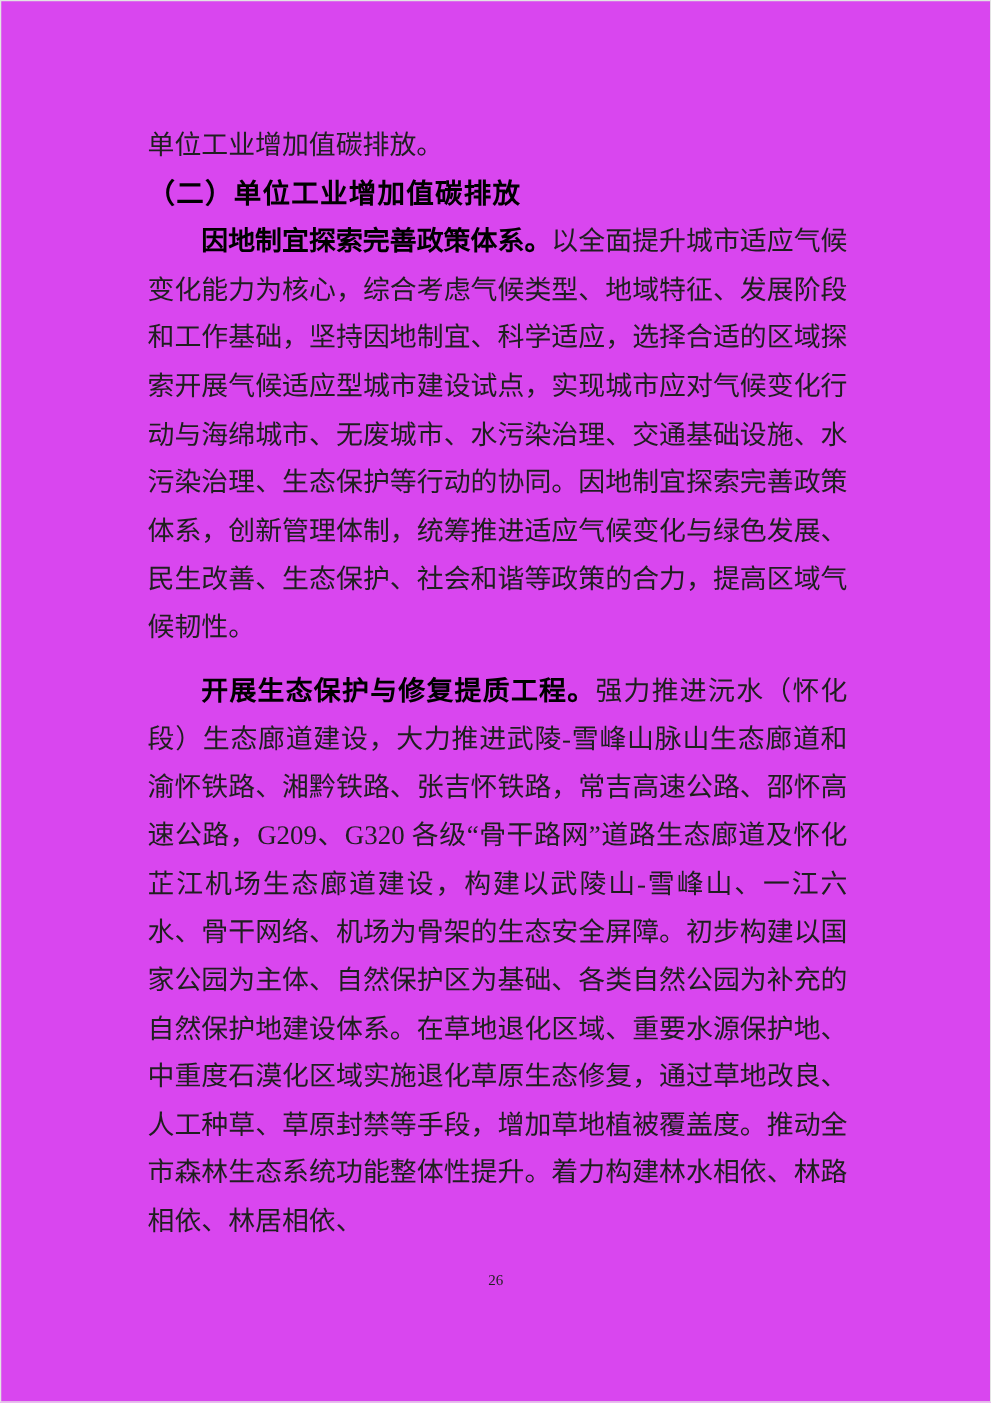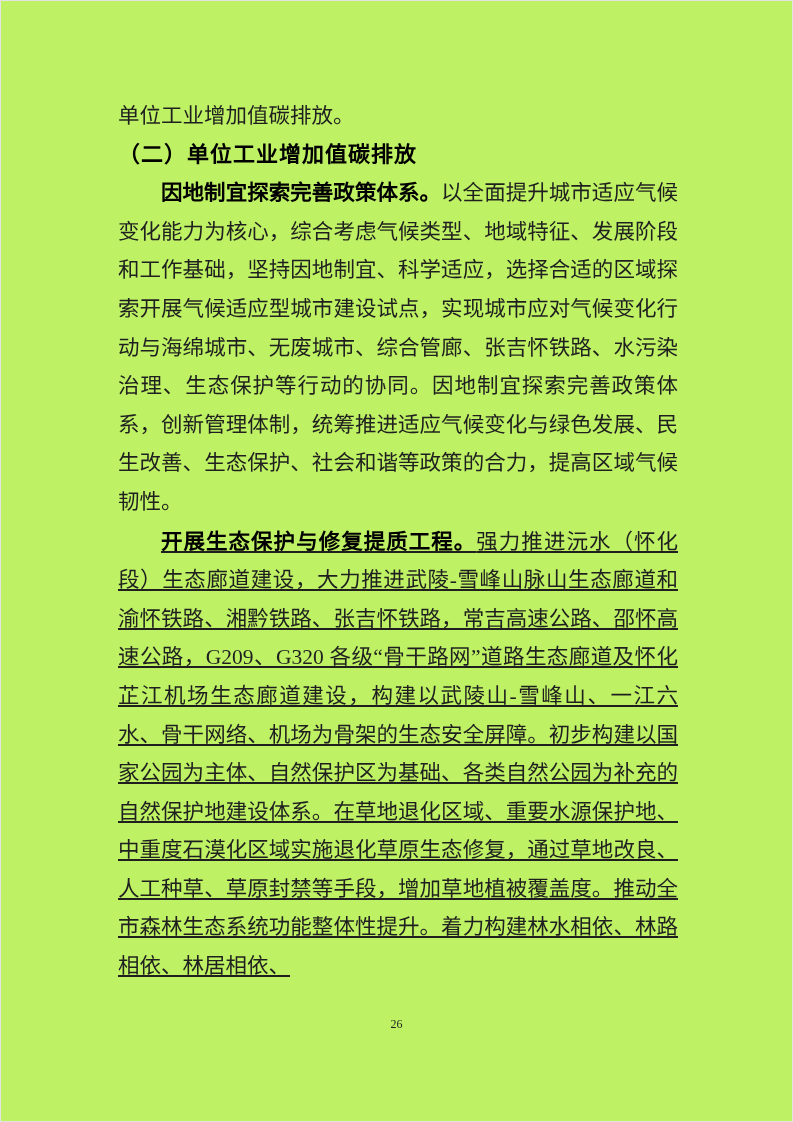--- a/index.html
+++ b/index.html
@@ -11,7 +11,7 @@
     position: relative;
     width: 791px;
     height: 1120px;
-    background: #bef264;
+    background: #d946ef;
     border: 1px solid #e3e3e3;
     box-sizing: content-box;
     overflow: hidden;

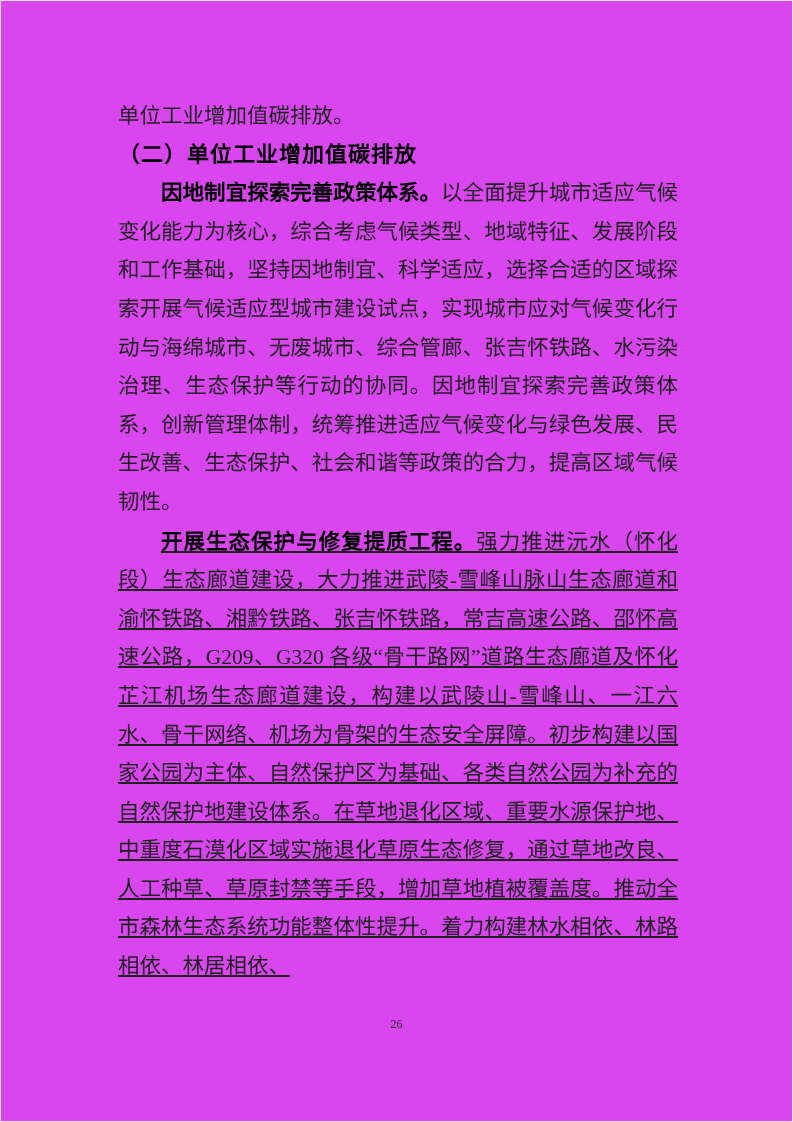--- a/index.html
+++ b/index.html
@@ -74,7 +74,7 @@
 
     <p class="heading">（二）单位工业增加值碳排放</p>
 
-    <p class="para"><strong>因地制宜探索完善政策体系。</strong><span>以全面提升城市适应气候变化能力为核心，综合考虑气候类型、地域特征、发展阶段和工作基础，坚持因地制宜、科学适应，选择合适的区域探索开展气候适应型城市建设试点，实现城市应对气候变化行动与海绵城市、无废城市、综合管廊、张吉怀铁路、水污染治理、生态保护等行动的协同。因地制宜探索完善政策体系，创新管理体制，统筹推进适应气候变化与绿色发展、民生改善、生态保护、社会和谐等政策的合力，提高区域气候韧性。</span></p>
+    <p class="para"><strong>因地制宜探索完善政策体系。</strong><span>以全面提升城市适应气候变化能力为核心，综合考虑气候类型、地域特征、发展阶段和工作基础，坚持因地制宜、科学适应，选择合适的区域探索开展气候适应型城市建设试点，实现城市应对气候变化行动与海绵城市、无废城市、水污染治理、交通基础设施、水污染治理、生态保护等行动的协同。因地制宜探索完善政策体系，创新管理体制，统筹推进适应气候变化与绿色发展、民生改善、生态保护、社会和谐等政策的合力，提高区域气候韧性。</span></p>
 
     <p class="para"><strong>开展生态保护与修复提质工程。</strong><span>强力推进沅水（怀化段）生态廊道建设，大力推进武陵-雪峰山脉山生态廊道和渝怀铁路、湘黔铁路、张吉怀铁路，常吉高速公路、邵怀高速公路，G209、G320 各级“骨干路网”道路生态廊道及怀化芷江机场生态廊道建设，构建以武陵山-雪峰山、一江六水、骨干网络、机场为骨架的生态安全屏障。初步构建以国家公园为主体、自然保护区为基础、各类自然公园为补充的自然保护地建设体系。在草地退化区域、重要水源保护地、中重度石漠化区域实施退化草原生态修复，通过草地改良、人工种草、草原封禁等手段，增加草地植被覆盖度。推动全市森林生态系统功能整体性提升。着力构建林水相依、林路相依、林居相依、</span></p>
 

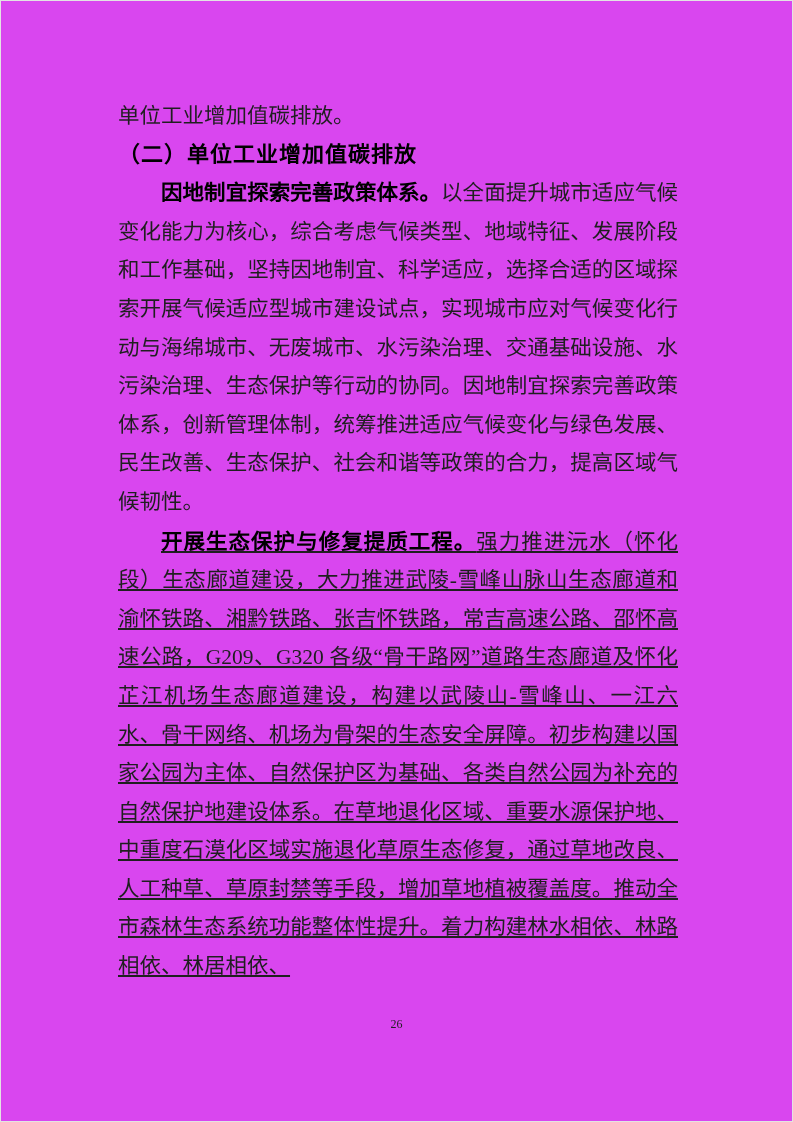--- a/index.html
+++ b/index.html
@@ -50,8 +50,7 @@
     color: #000000;
   }
   .para + .para {
-    margin-top: 1px;
-    text-decoration: underline;
+    margin-top: 12px;
   }
   .pagenum {
     position: absolute;

